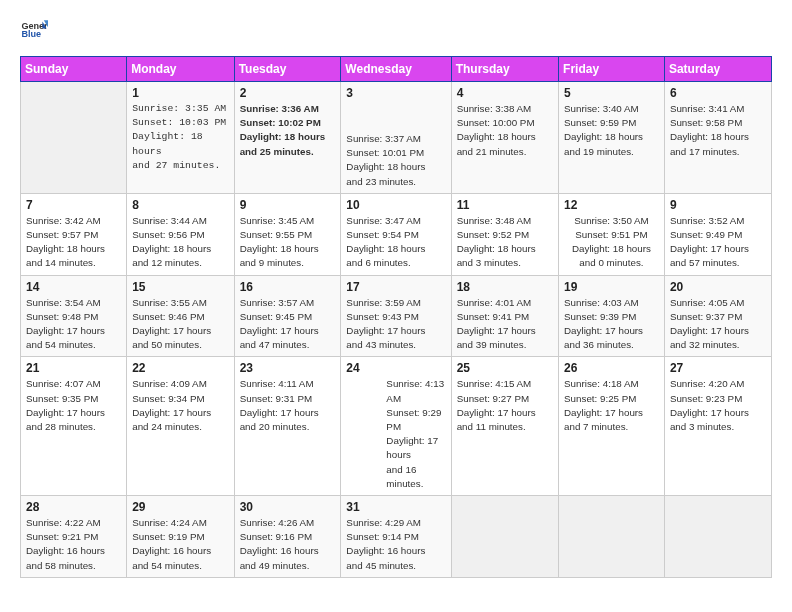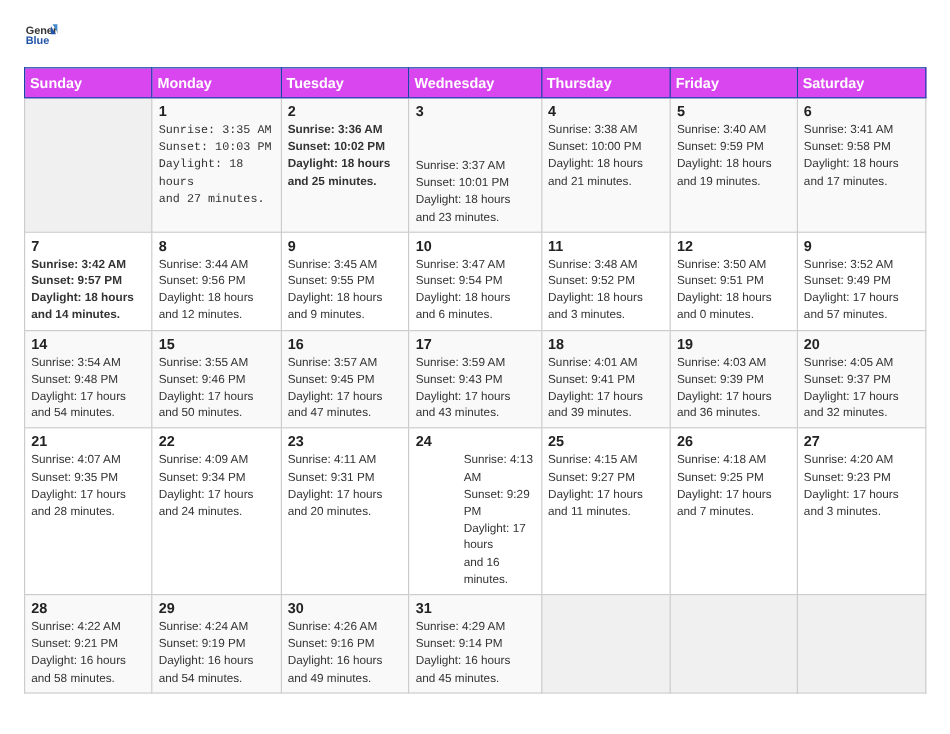--- a/index.html
+++ b/index.html
@@ -168,7 +168,7 @@
         <tr>
           <td>
             <span class="day-number">7</span>
-            <div class="day-info" style="white-space: pre-line; font-weight: bold;">Sunrise: 3:42 AM
+            <div class="day-info" style="white-space: pre-line;">Sunrise: 3:42 AM
 Sunset: 9:57 PM
 Daylight: 18 hours
 and 14 minutes.</div>

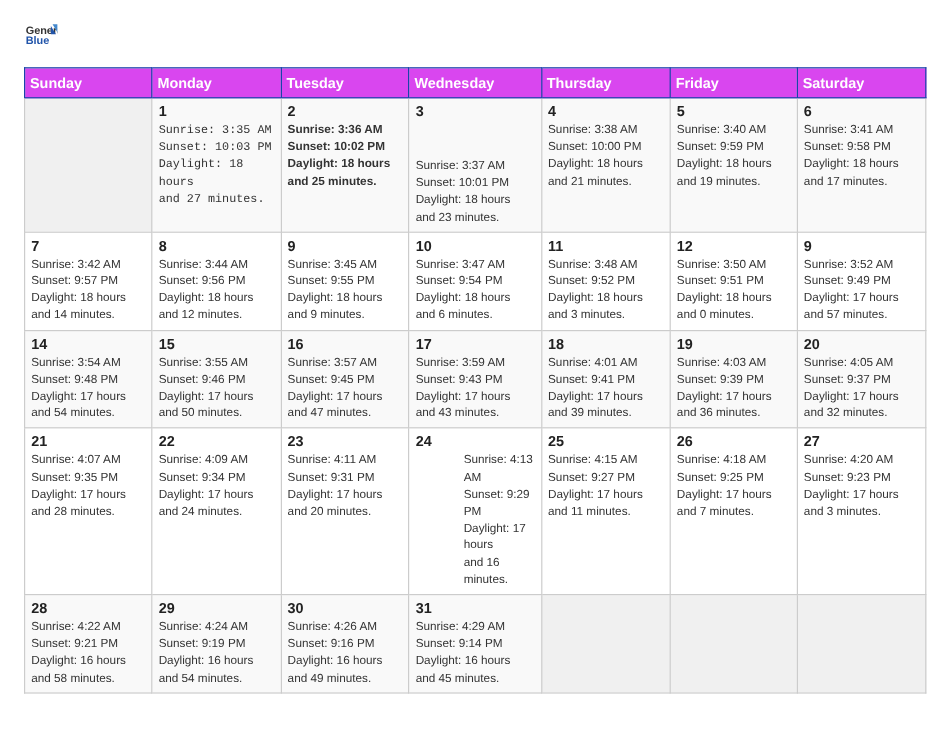--- a/index.html
+++ b/index.html
@@ -203,7 +203,7 @@
           </td>
           <td>
             <span class="day-number">12</span>
-            <div class="day-info" style="white-space: pre-line;">Sunrise: 3:50 AM
+            <div class="day-info" style="white-space: pre-line; text-align: center;">Sunrise: 3:50 AM
 Sunset: 9:51 PM
 Daylight: 18 hours
 and 0 minutes.</div>

